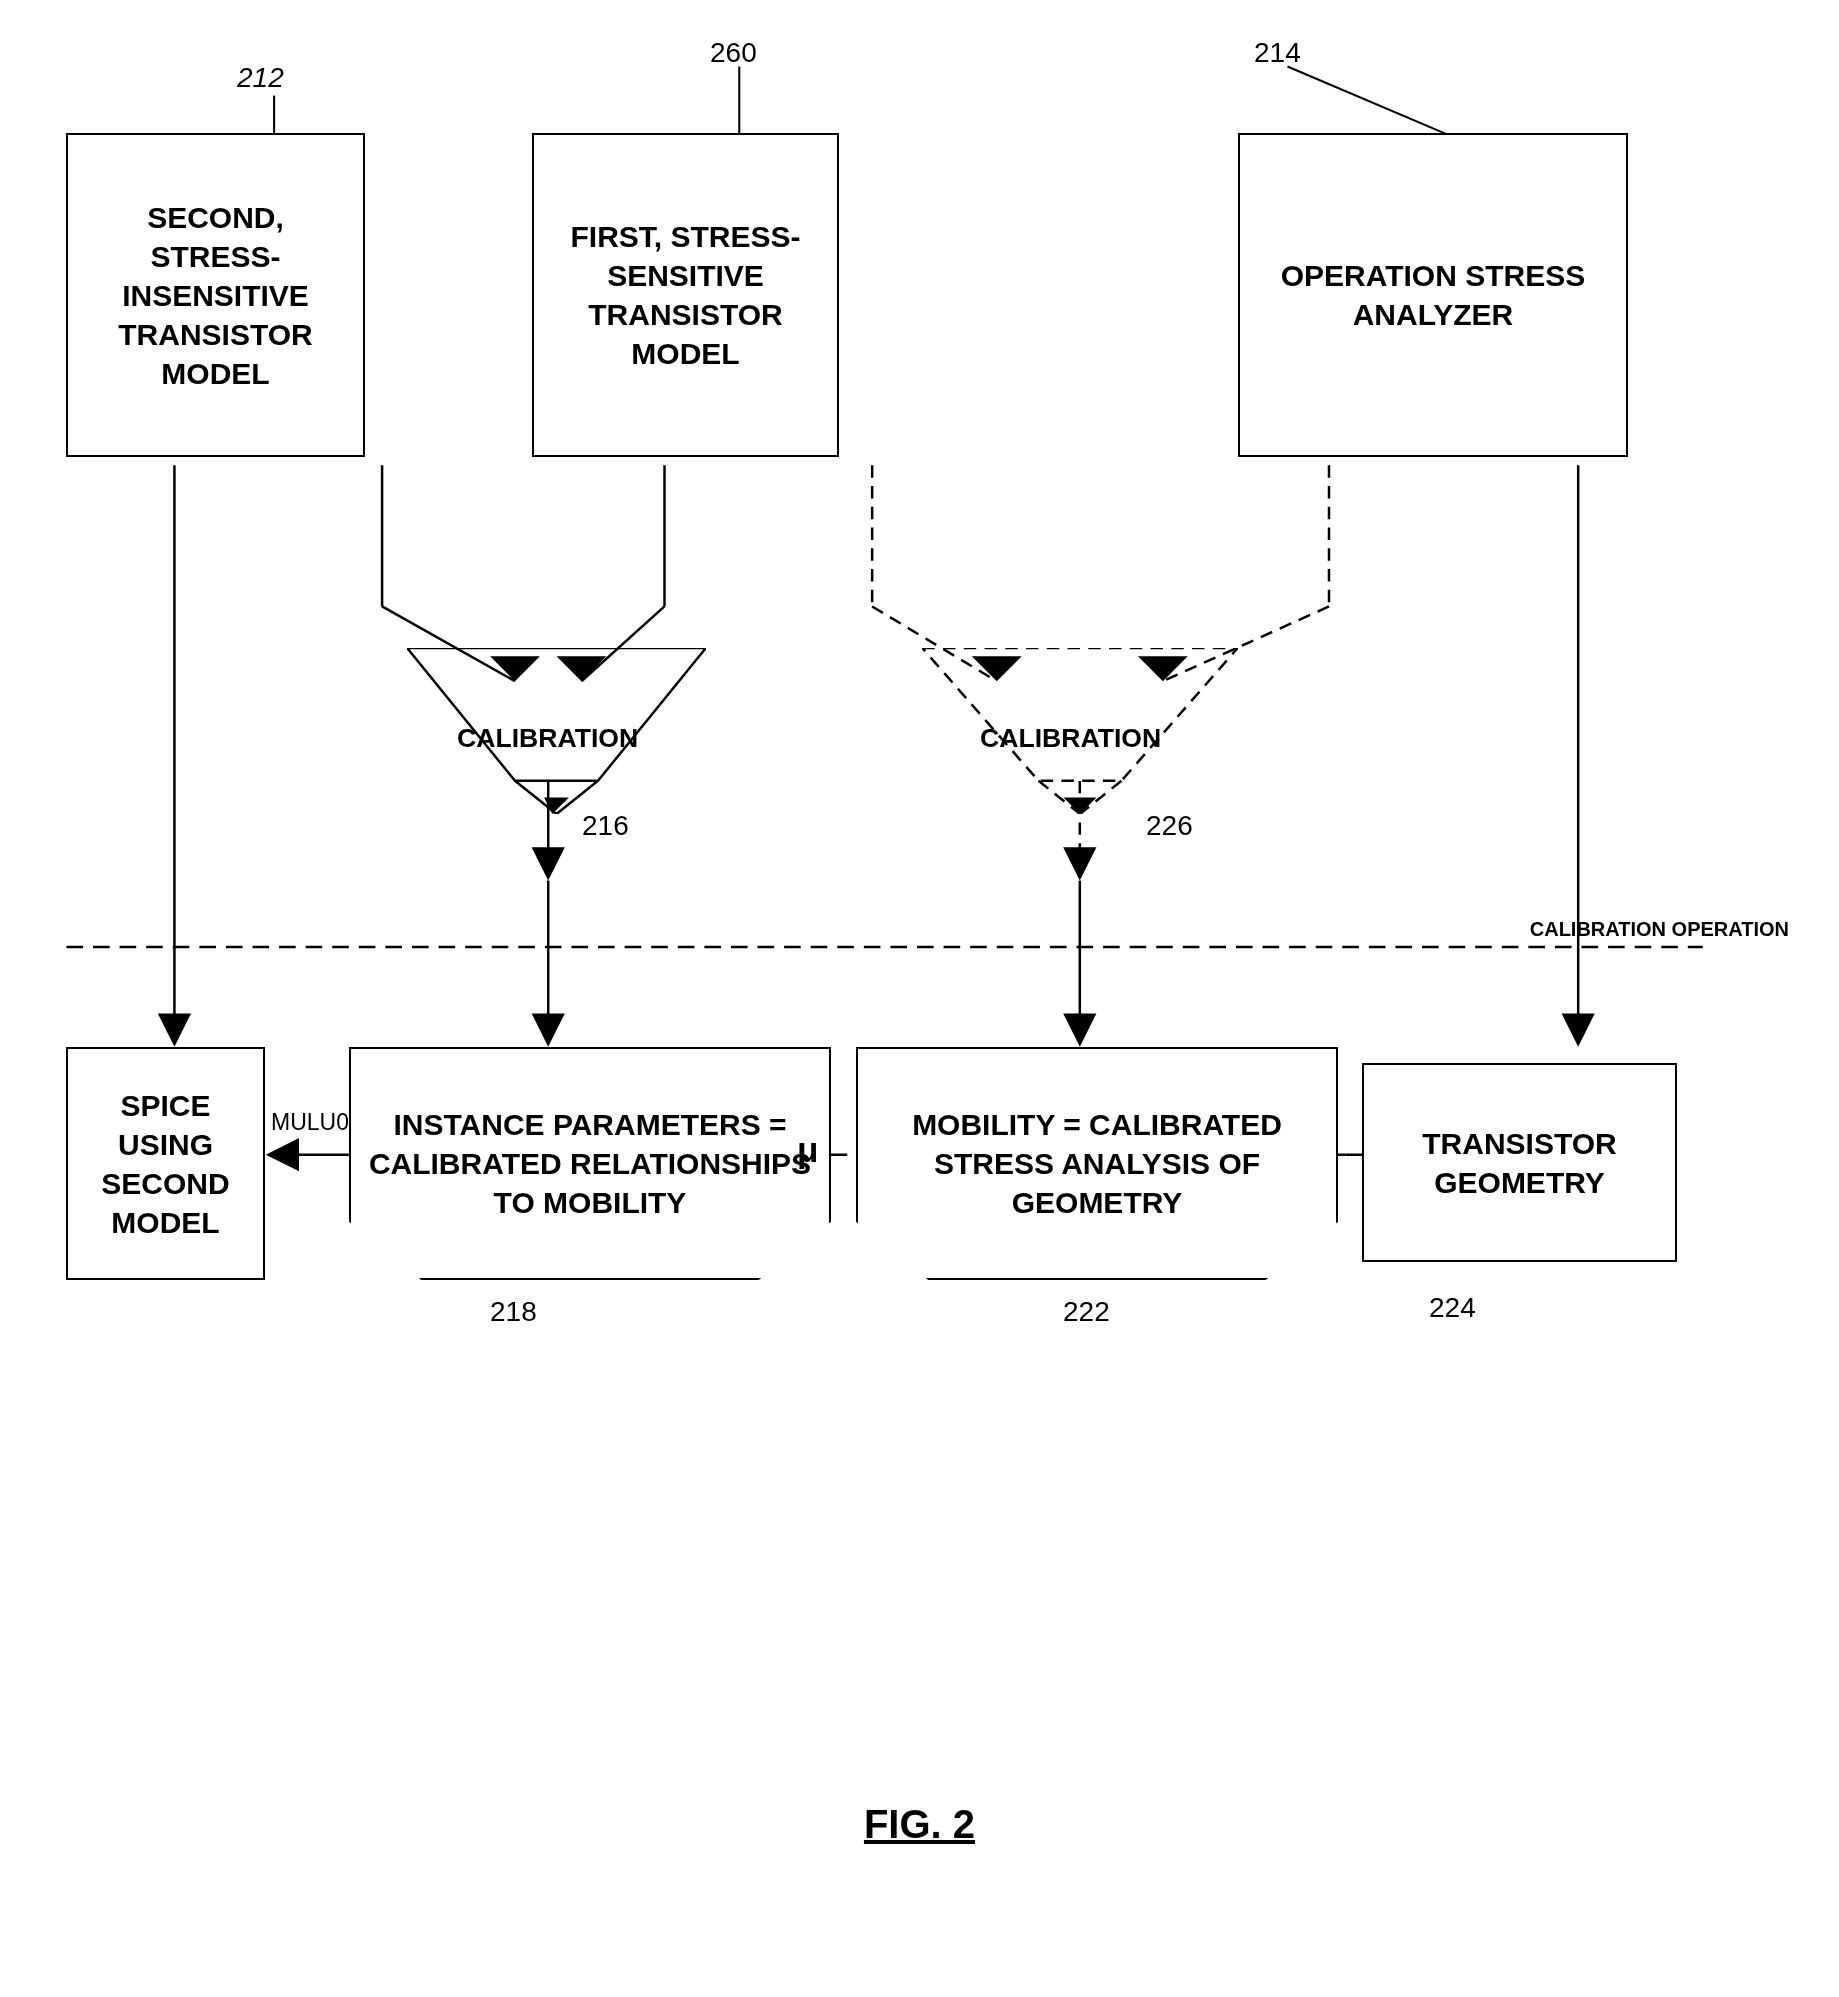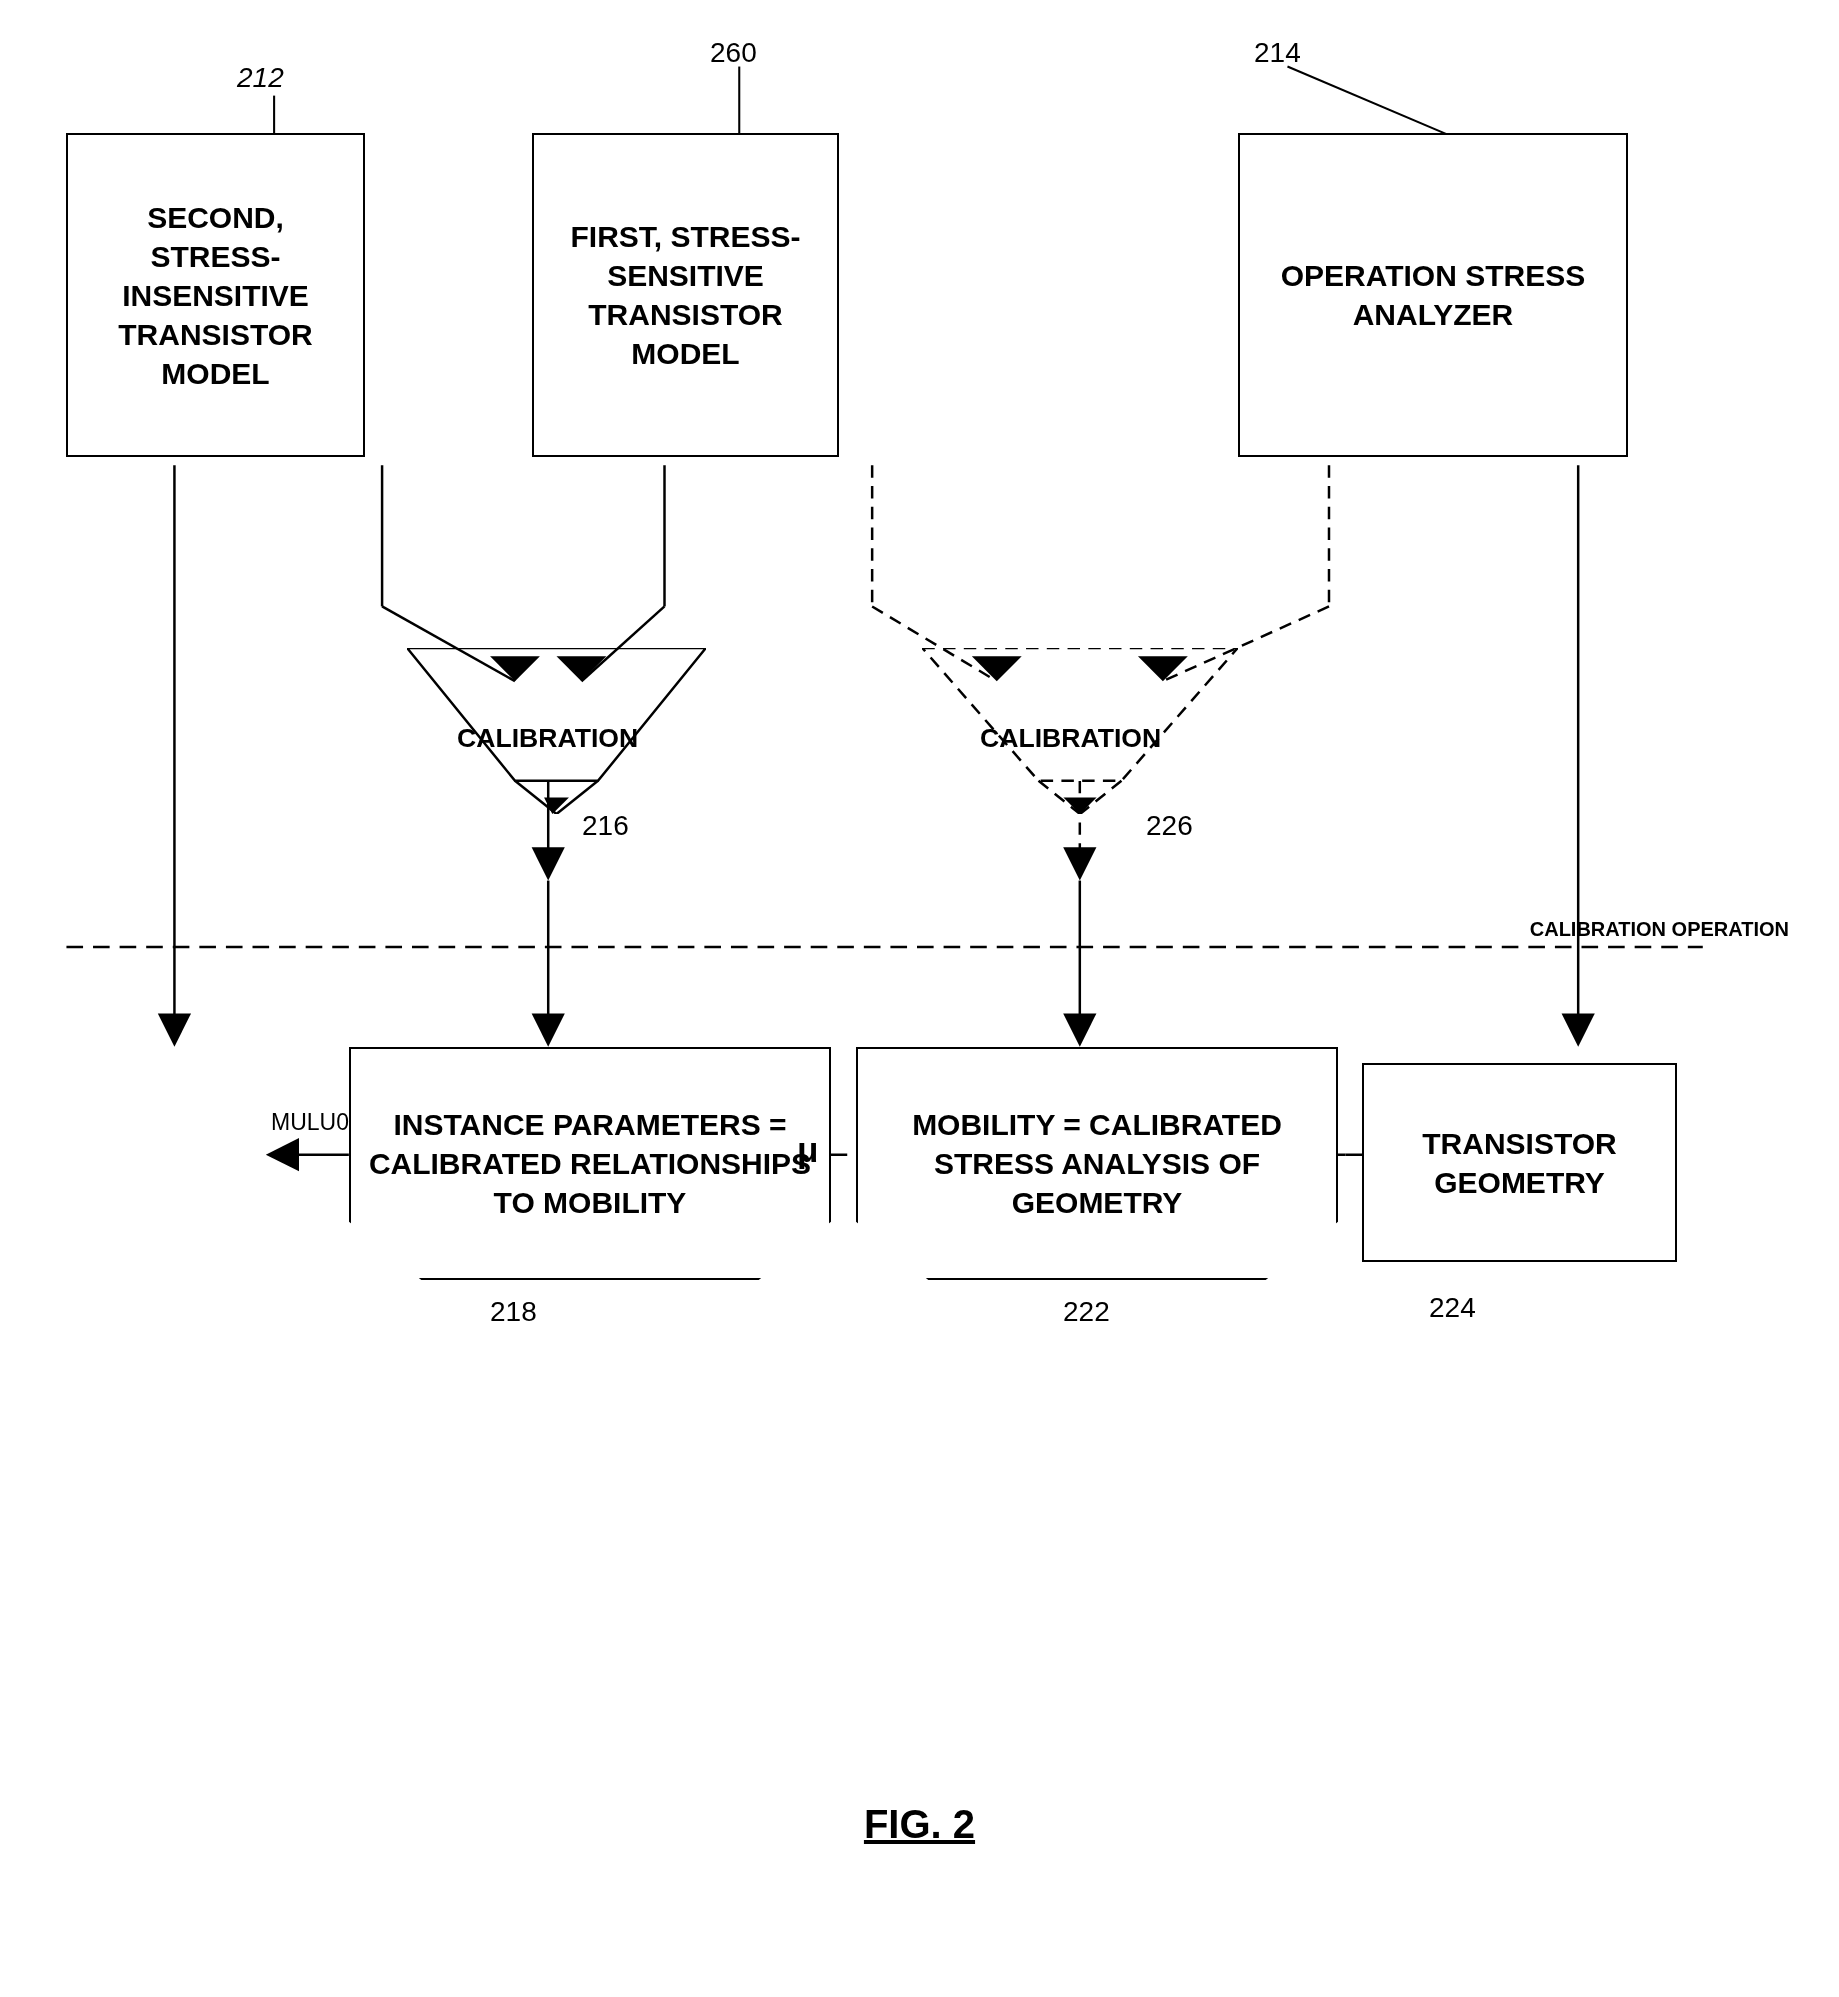--- a/index.html
+++ b/index.html
@@ -169,6 +169,12 @@
   <div class="calibration-op-label" style="top:918px; right:50px;">CALIBRATION
 OPERATION</div>
 
+  <div class="box" style="left:66px; top:1047px; width:199px; height:233px;">
+    <span>SPICE
+USING
+SECOND
+MODEL</span>
+  </div>
 
   <div class="arrow-label" style="top:1109px; left:271px; font-size:23px; font-weight:normal;">MULU0,
 DELVT0</div>

